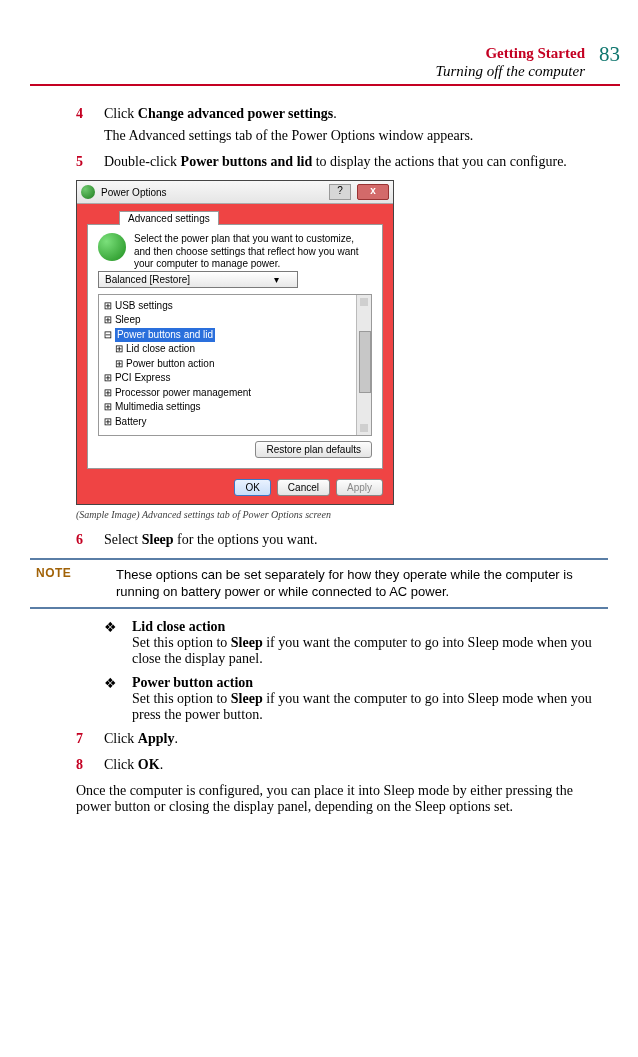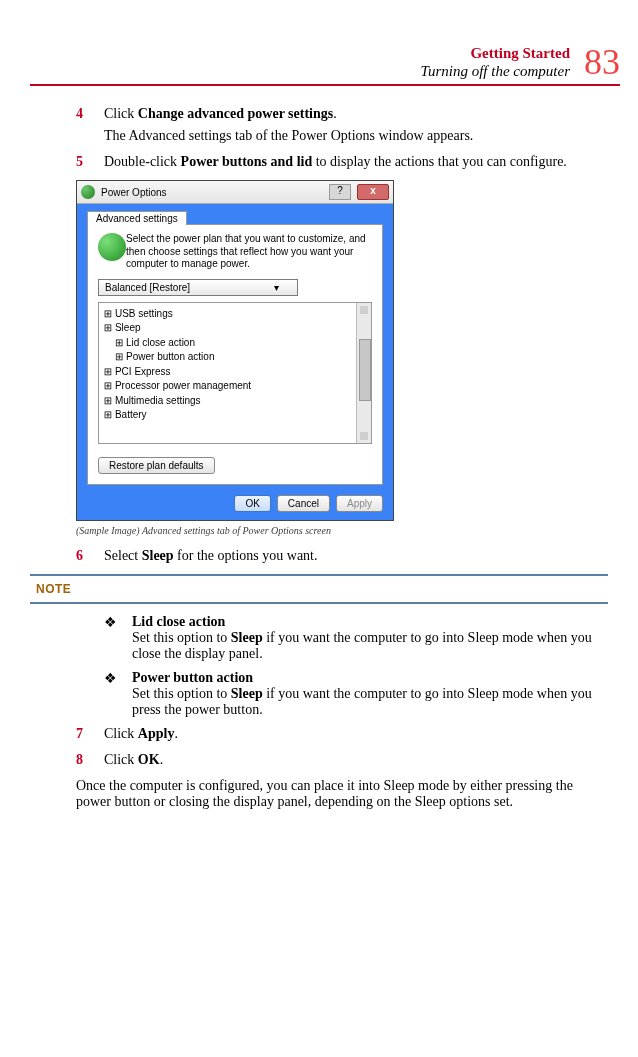--- a/index.html
+++ b/index.html
@@ -25,7 +25,7 @@
   .header-text { text-align: right; line-height: 1.2; }
   .h-title { color: #c40022; font-weight: bold; font-size: 15px; }
   .h-sub   { font-style: italic; font-size: 15px; }
-  .page-num { color: #ef4444; font-size: 36px; font-weight: normal; line-height: 1; }
+  .page-num { color: #0f766e; font-size: 21px; font-weight: normal; line-height: 1; }
   .rule { height: 2px; background: #c40022; margin-top: 4px; }
   .content { padding: 14px 12px 0 46px; }
   .step { margin: 0 0 10px 0; }

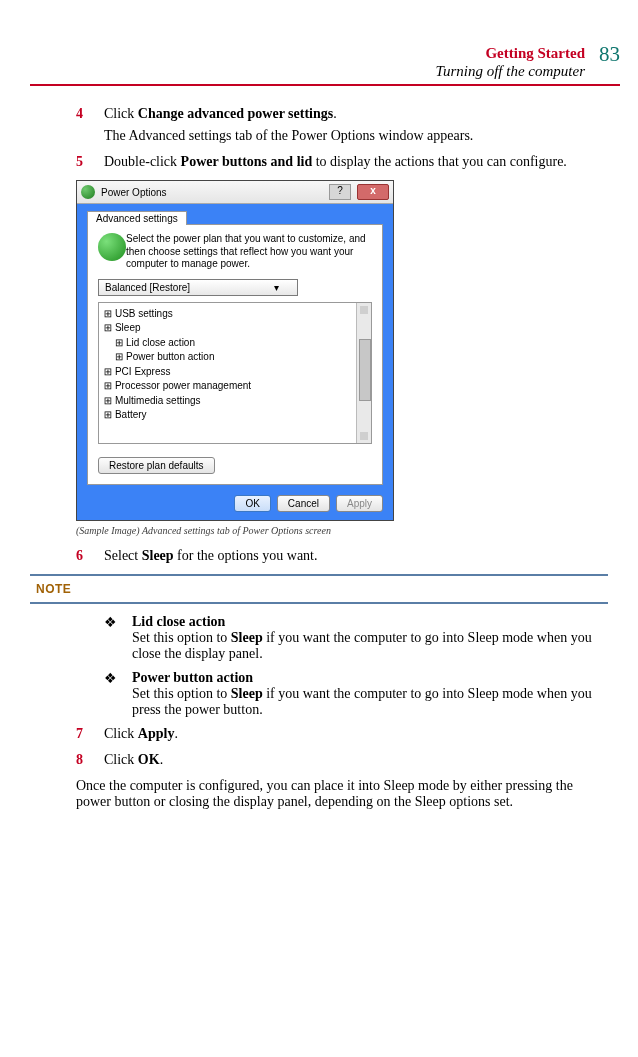--- a/index.html
+++ b/index.html
@@ -37,7 +37,7 @@
   .caption { color: #404040; font-style: italic; margin: 4px 0 12px 0; font-size: 10px; }
 
   
-  .screenshot { width: 316px; border: 1px solid #444; font-family: Tahoma, Arial, sans-serif; font-size: 10px; background: #3b82f6; margin: 6px 0 2px 0; }
+  .screenshot { width: 316px; border: 1px solid #444; font-family: Tahoma, Arial, sans-serif; font-size: 10px; background: #ef4444; margin: 6px 0 2px 0; }
   .sc-titlebar { height: 22px; background: linear-gradient(#f7f7f7,#e5e5e5); display:flex; align-items:center; padding:0 4px; border-bottom:1px solid #aaa; gap:6px; }
   .sc-titlebar .leaf { width:14px; height:14px; border-radius:50%; background: radial-gradient(circle at 30% 30%, #6fc96f, #1e7d1e); }
   .sc-title-txt { flex:1; }

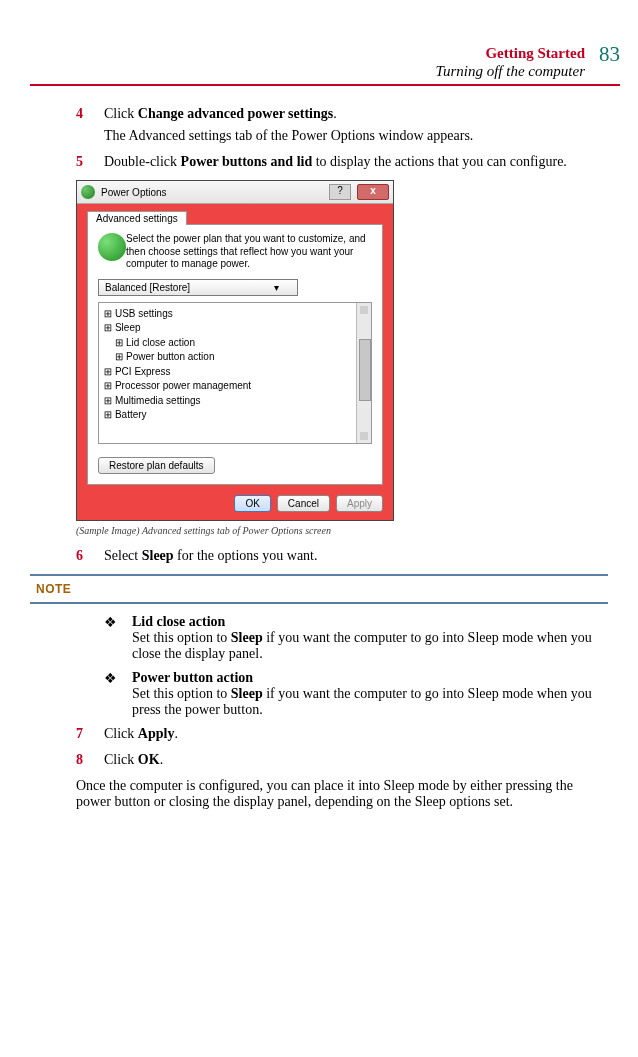--- a/index.html
+++ b/index.html
@@ -44,7 +44,7 @@
   .sc-winbtn { width:20px; height:14px; background:#d7d7d7; border:1px solid #999; font-size:10px; line-height:12px; text-align:center; }
   .sc-close  { width:30px; height:14px; background:#d36a6a; border:1px solid #933; border-radius:2px; color:#fff; font-size:10px; line-height:12px; text-align:center; font-weight:bold; }
   .sc-body { padding: 6px 10px 8px 10px; }
-  .sc-tab { display:inline-block; border:1px solid #999; border-bottom:none; background:#fff; padding:1px 8px; font-size:10px; position:relative; top:1px; }
+  .sc-tab { display:inline-block; border:1px solid #999; border-bottom:none; background:#fff; padding:1px 8px; font-size:10px; position:relative; top:1px;margin-left:32px; }
   .sc-panel { border:1px solid #999; padding:8px 10px 10px 10px; background:#fff; }
   .sc-intro { display:flex; margin-bottom:8px; align-items:flex-start; }
   .sc-plug  { width:28px; height:28px; border-radius:50%; background: radial-gradient(circle at 30% 30%, #7be07b, #1f8f1f); flex:0 0 28px; }

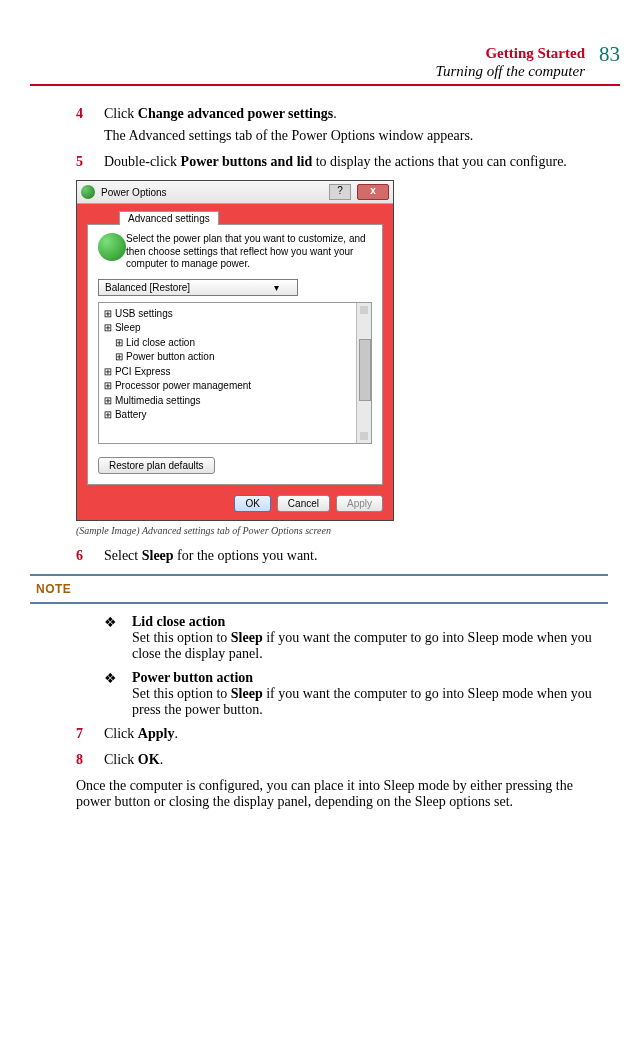--- a/index.html
+++ b/index.html
@@ -46,7 +46,7 @@
   .sc-body { padding: 6px 10px 8px 10px; }
   .sc-tab { display:inline-block; border:1px solid #999; border-bottom:none; background:#fff; padding:1px 8px; font-size:10px; position:relative; top:1px;margin-left:32px; }
   .sc-panel { border:1px solid #999; padding:8px 10px 10px 10px; background:#fff; }
-  .sc-intro { display:flex; margin-bottom:8px; align-items:flex-start; }
+  .sc-intro { display:flex; gap:8px; align-items:flex-start; }
   .sc-plug  { width:28px; height:28px; border-radius:50%; background: radial-gradient(circle at 30% 30%, #7be07b, #1f8f1f); flex:0 0 28px; }
   .sc-intro-text { font-size:10px; line-height:1.25; }
   .sc-plan { border:1px solid #7a7a7a; background:linear-gradient(#fff,#e8e8e8); padding:2px 18px 2px 6px; font-size:10px; display:flex; justify-content:space-between; align-items:center; width:200px; box-sizing:border-box; }

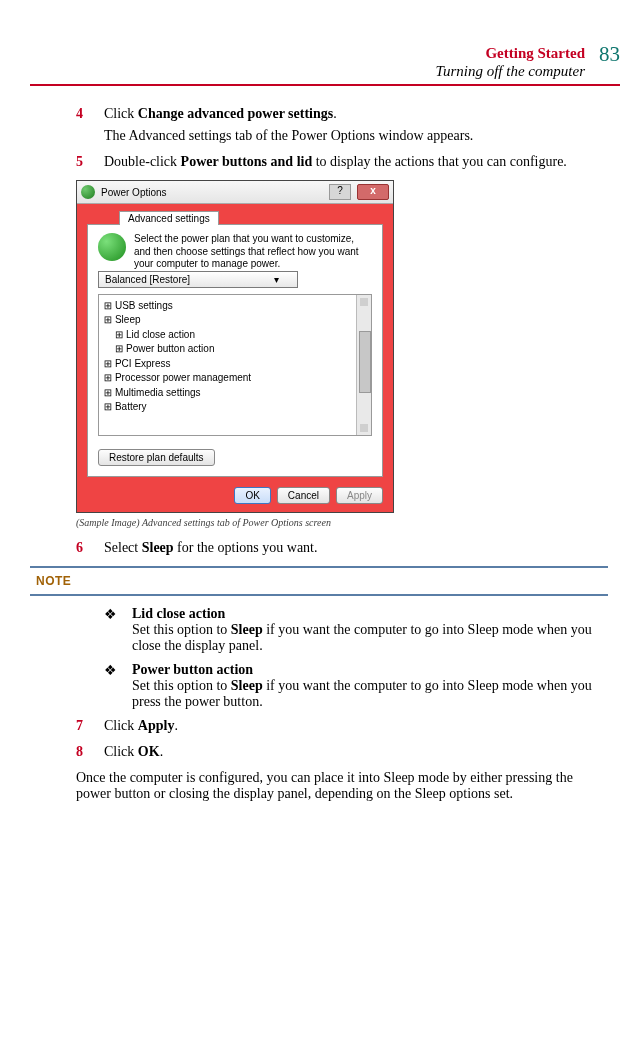--- a/index.html
+++ b/index.html
@@ -137,6 +137,7 @@
             <div class="sc-list-inner">
               <div class="sc-row"> ⊞ <span>USB settings</span></div>
               <div class="sc-row"> ⊞ <span>Sleep</span></div>
+              <div class="sc-row"> ⊟ <span class="sc-hl">Power buttons and lid</span></div>
               <div class="sc-row">     ⊞ <span>Lid close action</span></div>
               <div class="sc-row">     ⊞ <span>Power button action</span></div>
               <div class="sc-row"> ⊞ <span>PCI Express</span></div>

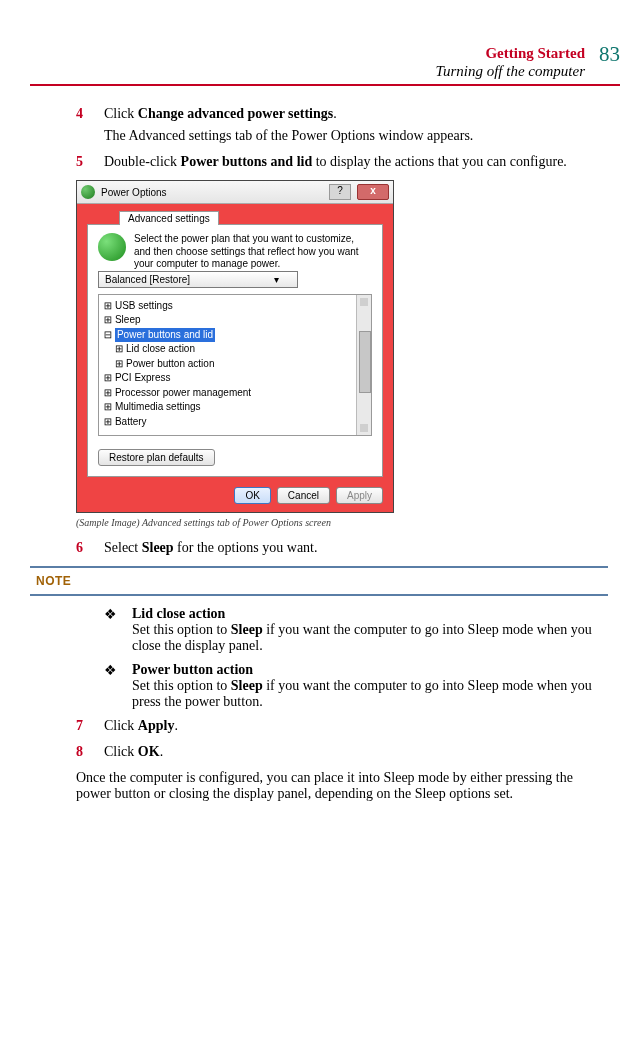--- a/index.html
+++ b/index.html
@@ -58,7 +58,7 @@
   .sc-scroll::before, .sc-scroll::after { content:""; position:absolute; left:3px; width:8px; height:8px; background:#cfcfcf; }
   .sc-scroll::before { top:3px; } .sc-scroll::after { bottom:3px; }
   .sc-thumb { position:absolute; left:2px; top:36px; width:10px; height:60px; background:#c7c7c7; border:1px solid #999; }
-  .sc-restore { text-align:left; margin-top:13px;text-decoration:underline; }
+  .sc-restore { text-align:right; margin-top:5px;text-decoration:underline; }
   .sc-btn { display:inline-block; border:1px solid #888; background:linear-gradient(#fdfdfd,#e4e4e4); padding:2px 10px; border-radius:3px; font-size:10px; }
   .sc-footer { display:flex; justify-content:flex-end; gap:6px; margin-top:10px; }
   .sc-btn-ok { border:1px solid #3b77c4; background:linear-gradient(#e9f2ff,#c9ddf8); }

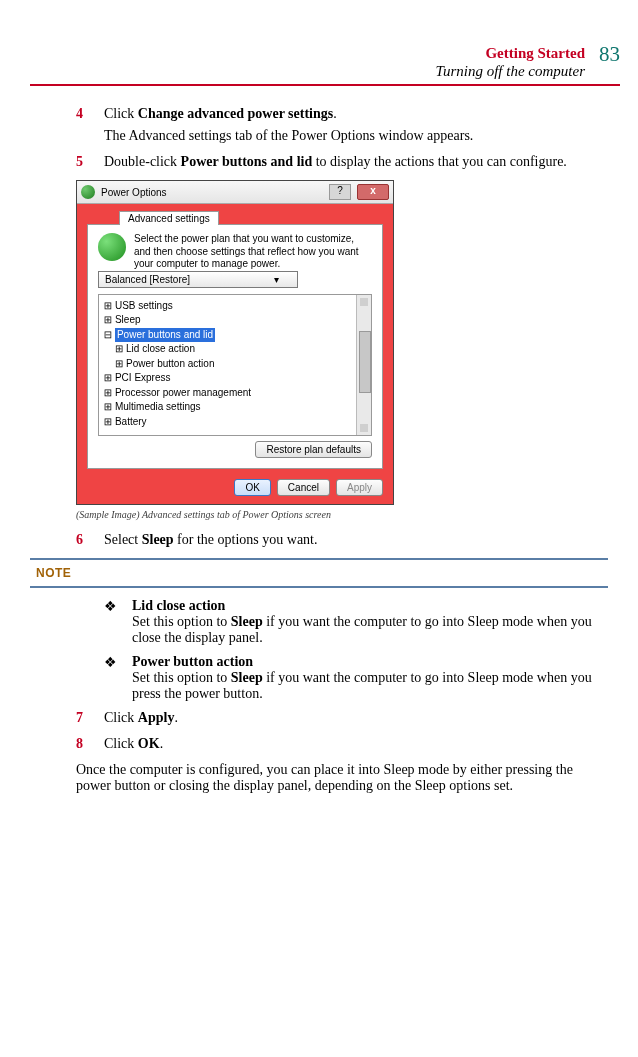--- a/index.html
+++ b/index.html
@@ -176,6 +176,7 @@
       <div class="note-rule"></div>
       <div class="note-row">
         <div class="note-label">NOTE</div>
+        <div class="note-text">These options can be set separately for how they operate while the computer is running on battery power or while connected to AC power.</div>
       </div>
       <div class="note-rule"></div>
     </div>

